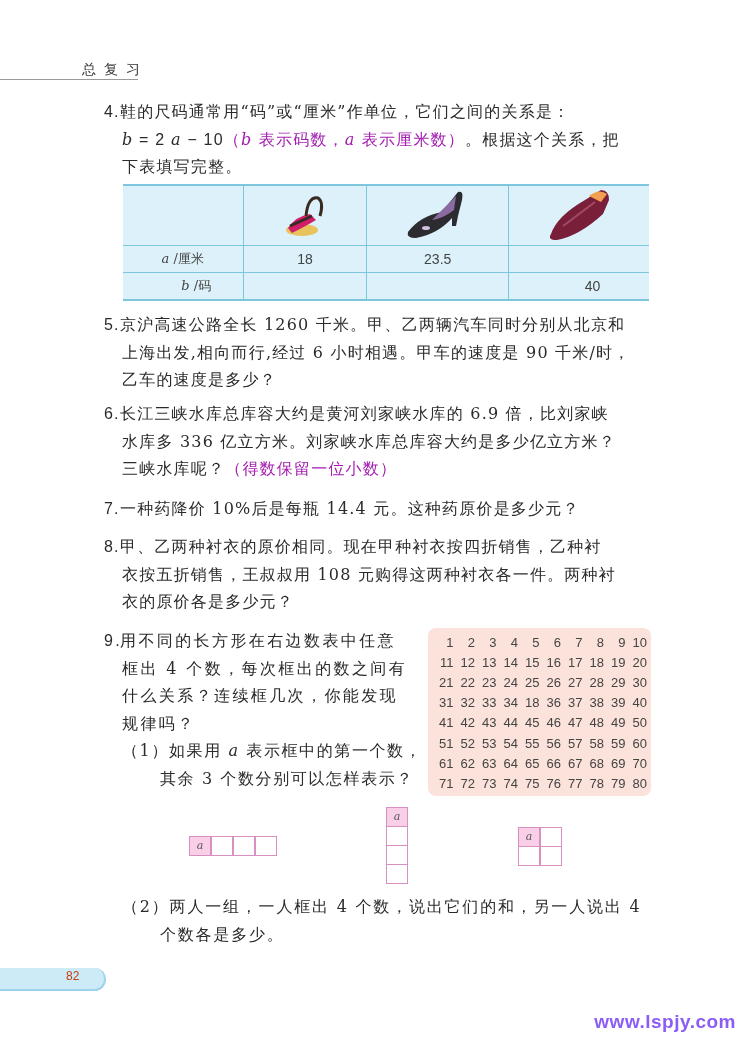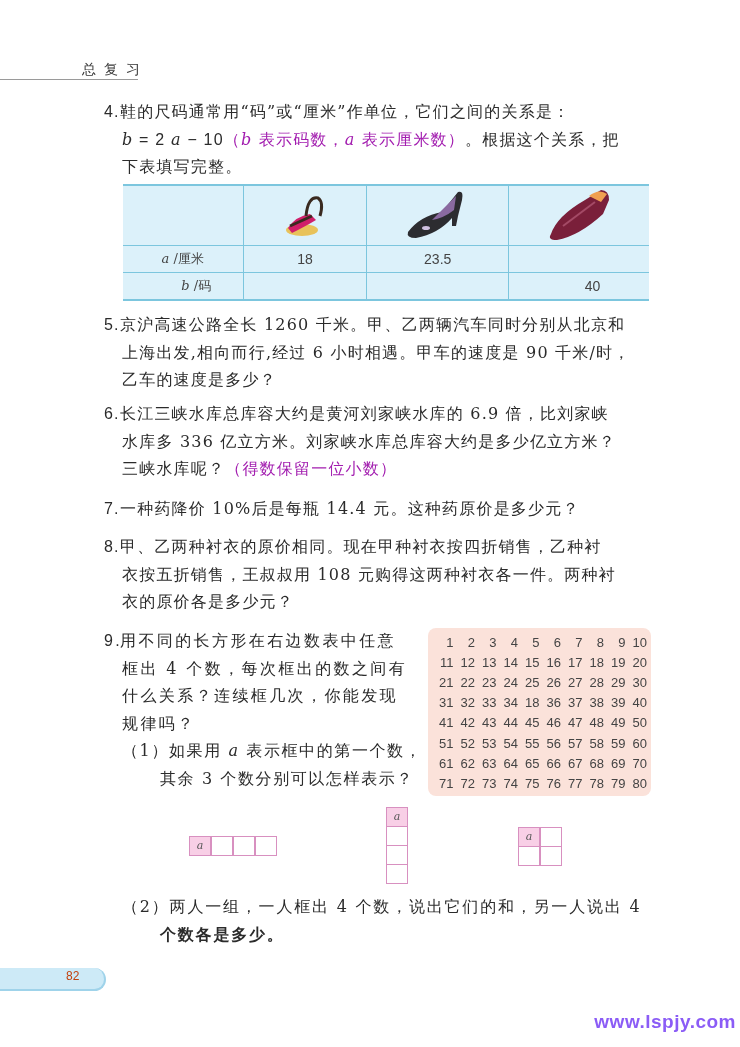--- a/index.html
+++ b/index.html
@@ -254,7 +254,7 @@
 
 <div class="q" style="top:893px; letter-spacing:1.8px;">
   <div class="line indent"><span>（2）</span><span>两人一组，一人框出 4 个数，说出它们的和，另一人说出 4</span></div>
-  <div class="line" style="padding-left:56px;font-weight:bold;">个数各是多少。</div>
+  <div class="line" style="padding-left:56px;">个数各是多少。</div>
 </div>
 
 <div class="page-tab"></div>

